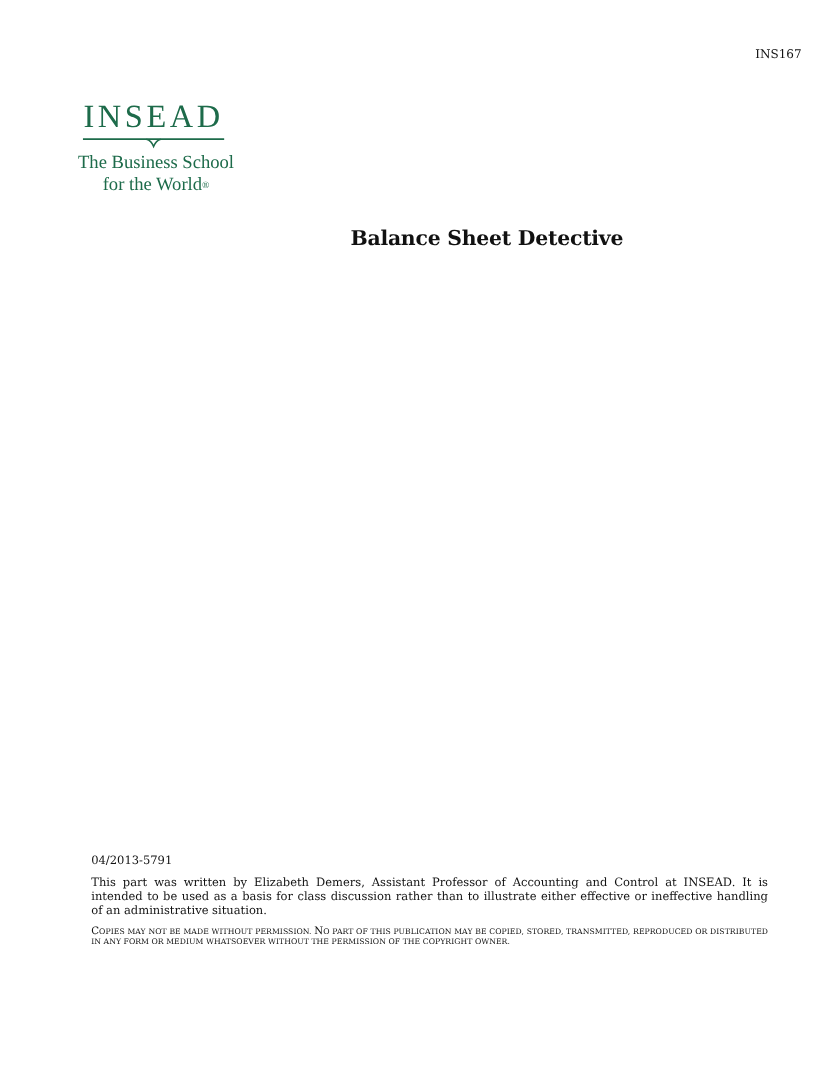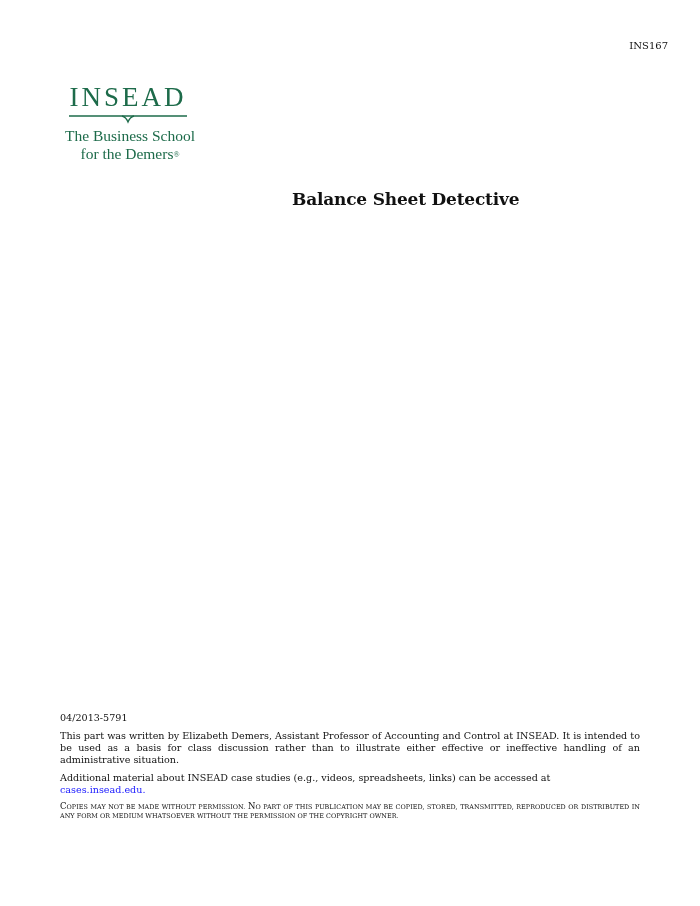--- a/index.html
+++ b/index.html
@@ -119,7 +119,7 @@
   </div>
   <div class="logo-tagline">
     <span>The Business School</span><br>
-    <span>for the Demers</span><sup>®</sup>
+    <span>for the World</span><sup>®</sup>
   </div>
 </div>
 

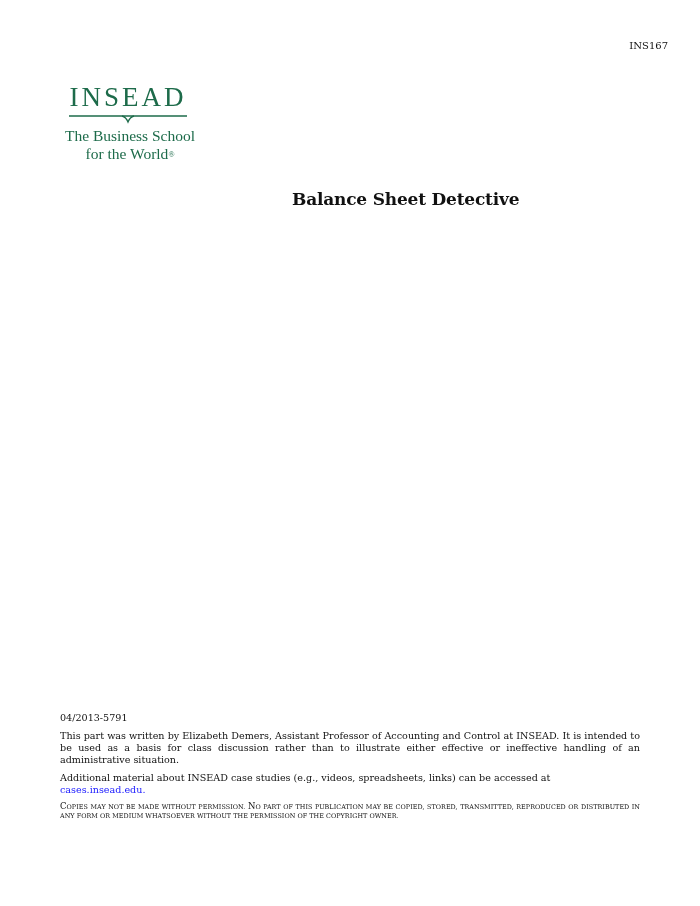--- a/index.html
+++ b/index.html
@@ -83,7 +83,7 @@
       color: #111;
     }
     .footer p {
-      margin: 0 0 6px 0;
+      margin: 0 0 6px 16px;
     }
     .footer .justify {
       text-align: justify;

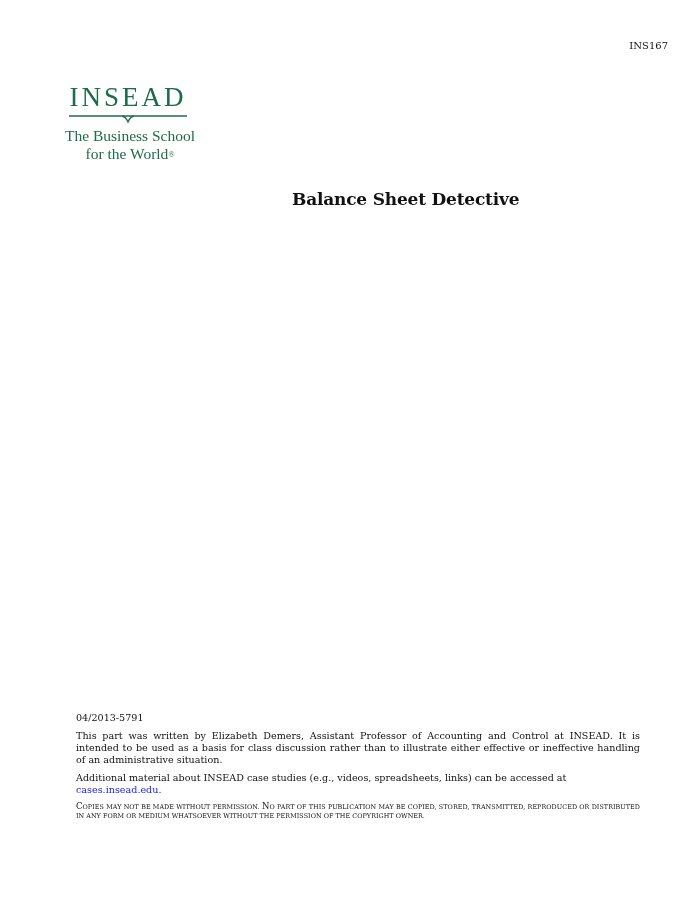--- a/index.html
+++ b/index.html
@@ -130,10 +130,6 @@
 <div class="footer">
   <p>04/2013-5791</p>
   <p class="justify">This part was written by Elizabeth Demers, Assistant Professor of Accounting and Control at INSEAD. It is intended to be used as a basis for class discussion rather than to illustrate either effective or ineffective handling of an administrative situation.</p>
-  <p>
-    <span>Additional material about INSEAD case studies (e.g., videos, spreadsheets, links) can be accessed at</span><br>
-    <a href="#">cases.insead.edu</a><span style="color:#1a1aff;">.</span>
-  </p>
   <p class="notice">
     <span class="cap">C</span><span>opies may not be made without permission. </span><span class="cap">N</span><span>o part of this publication may be copied, stored, transmitted, reproduced or distributed in any form or medium whatsoever without the permission of the copyright owner.</span>
   </p>

